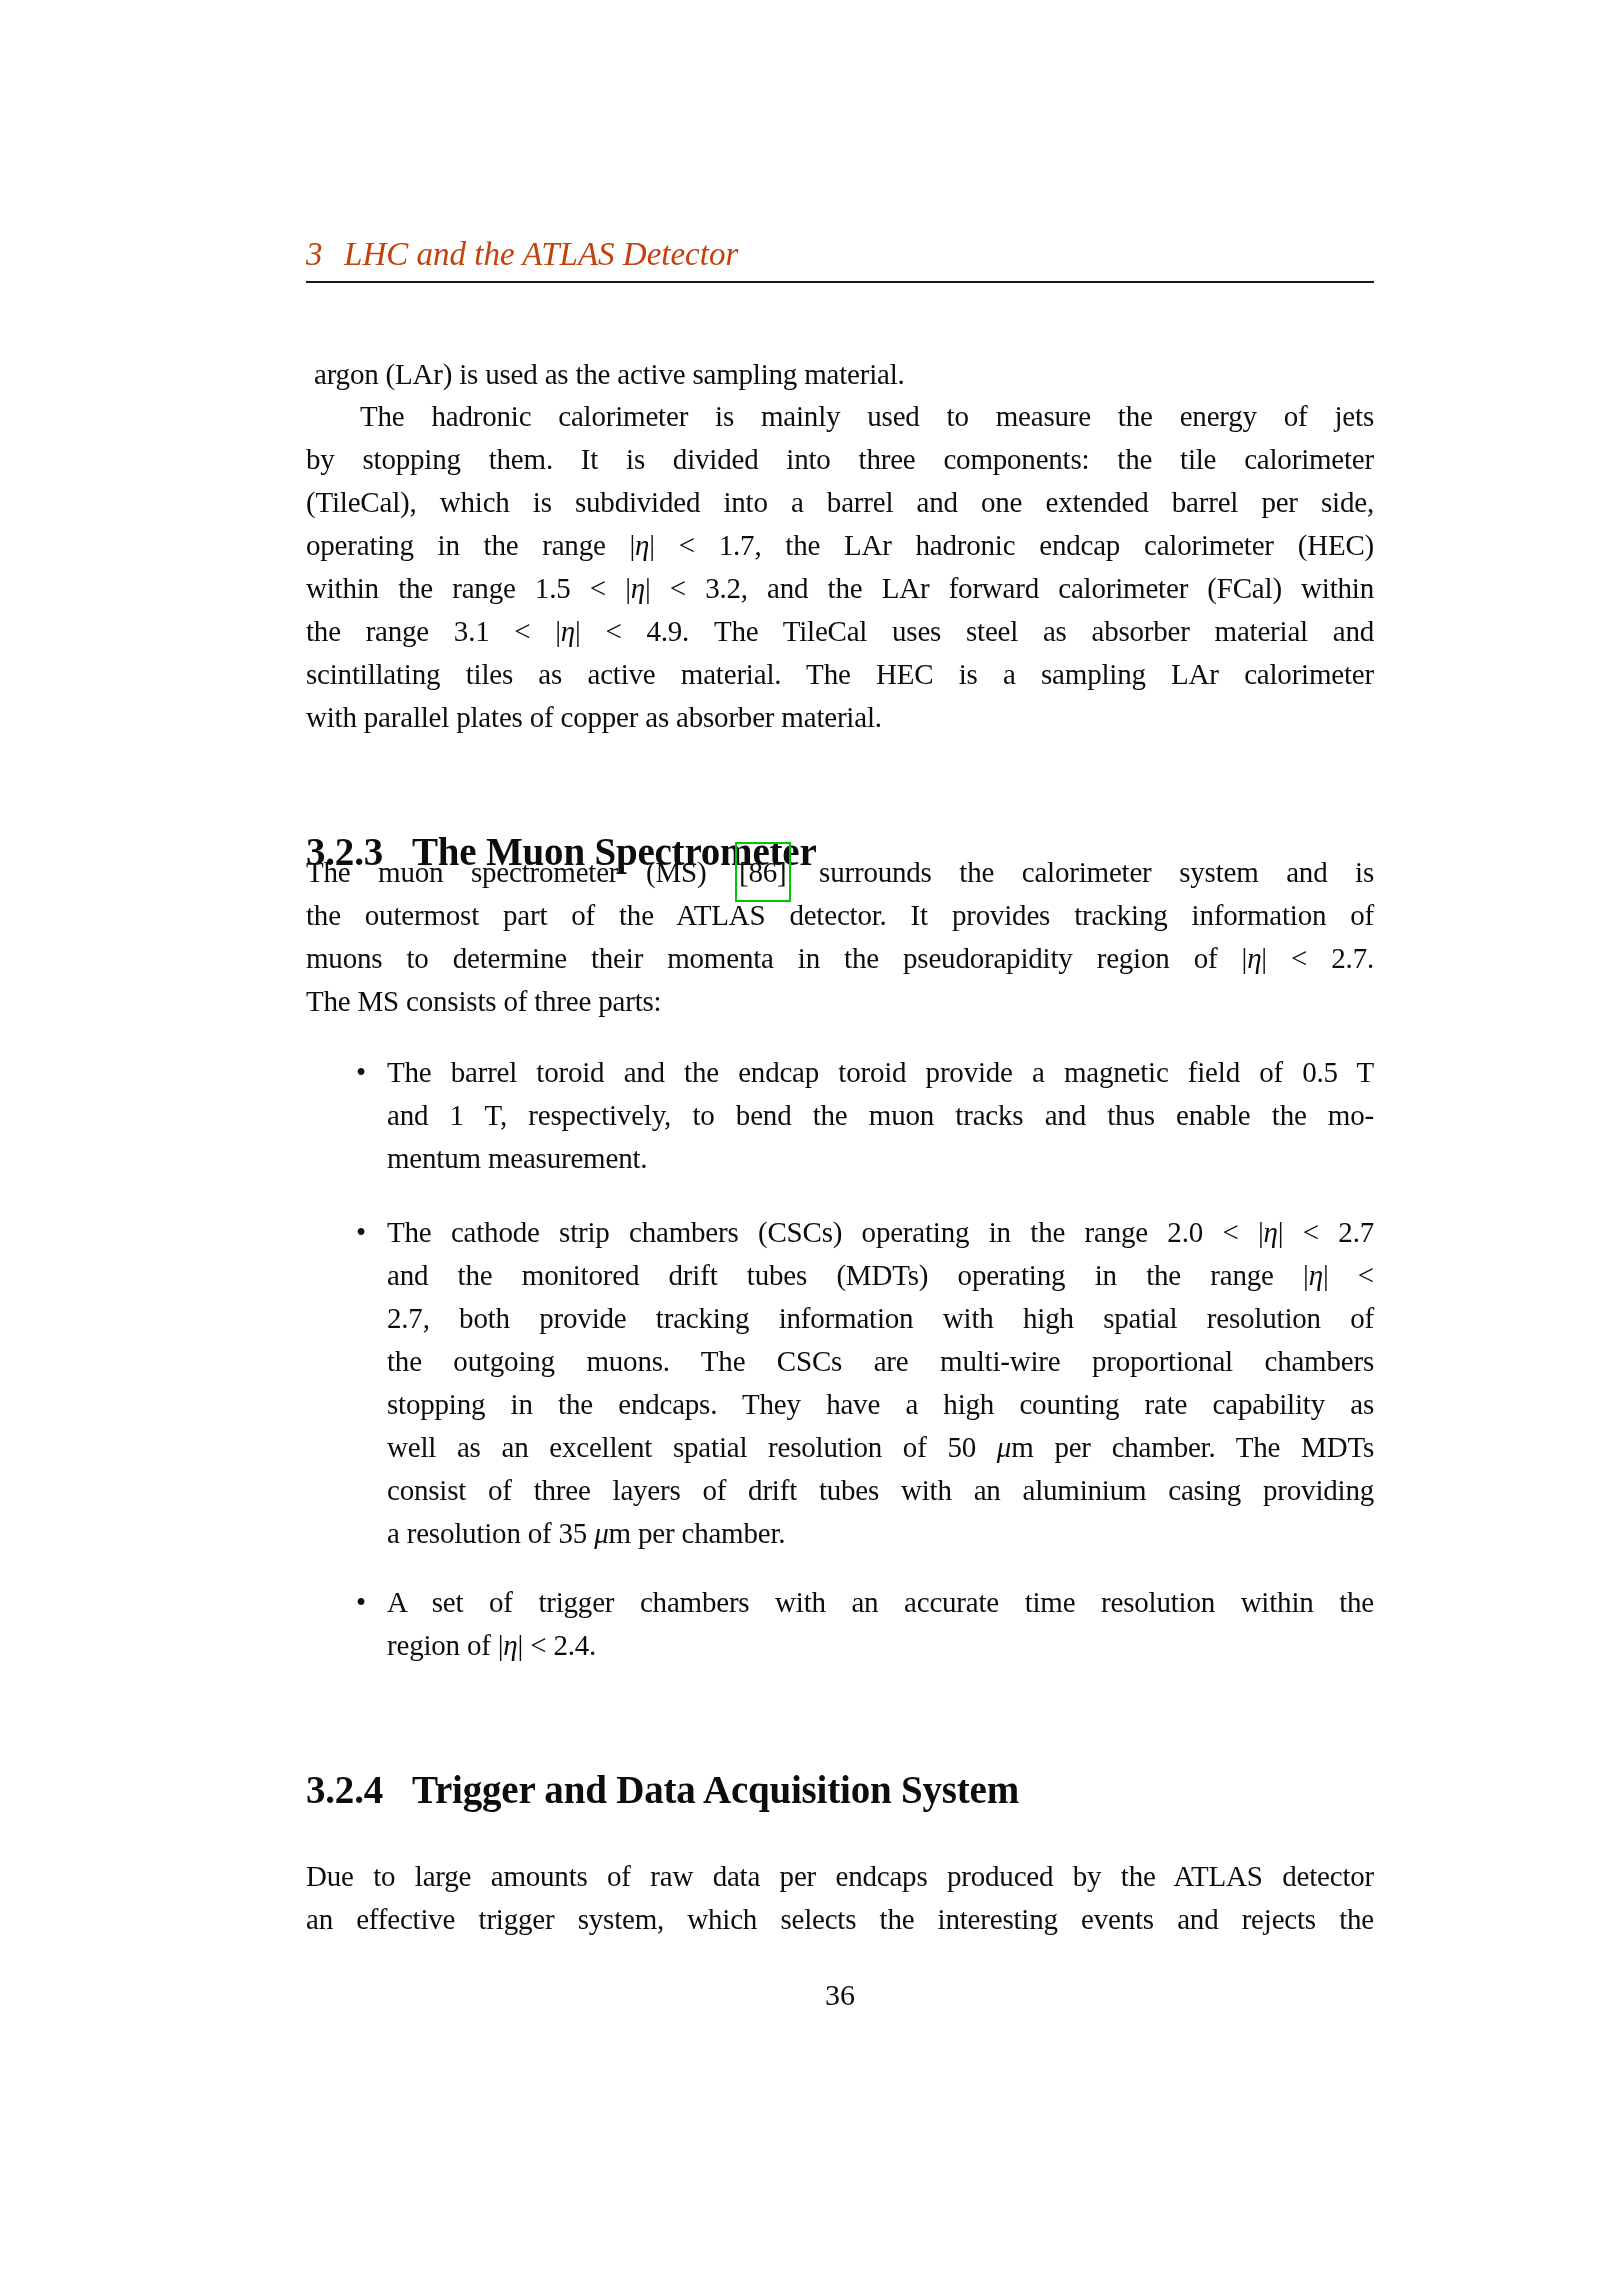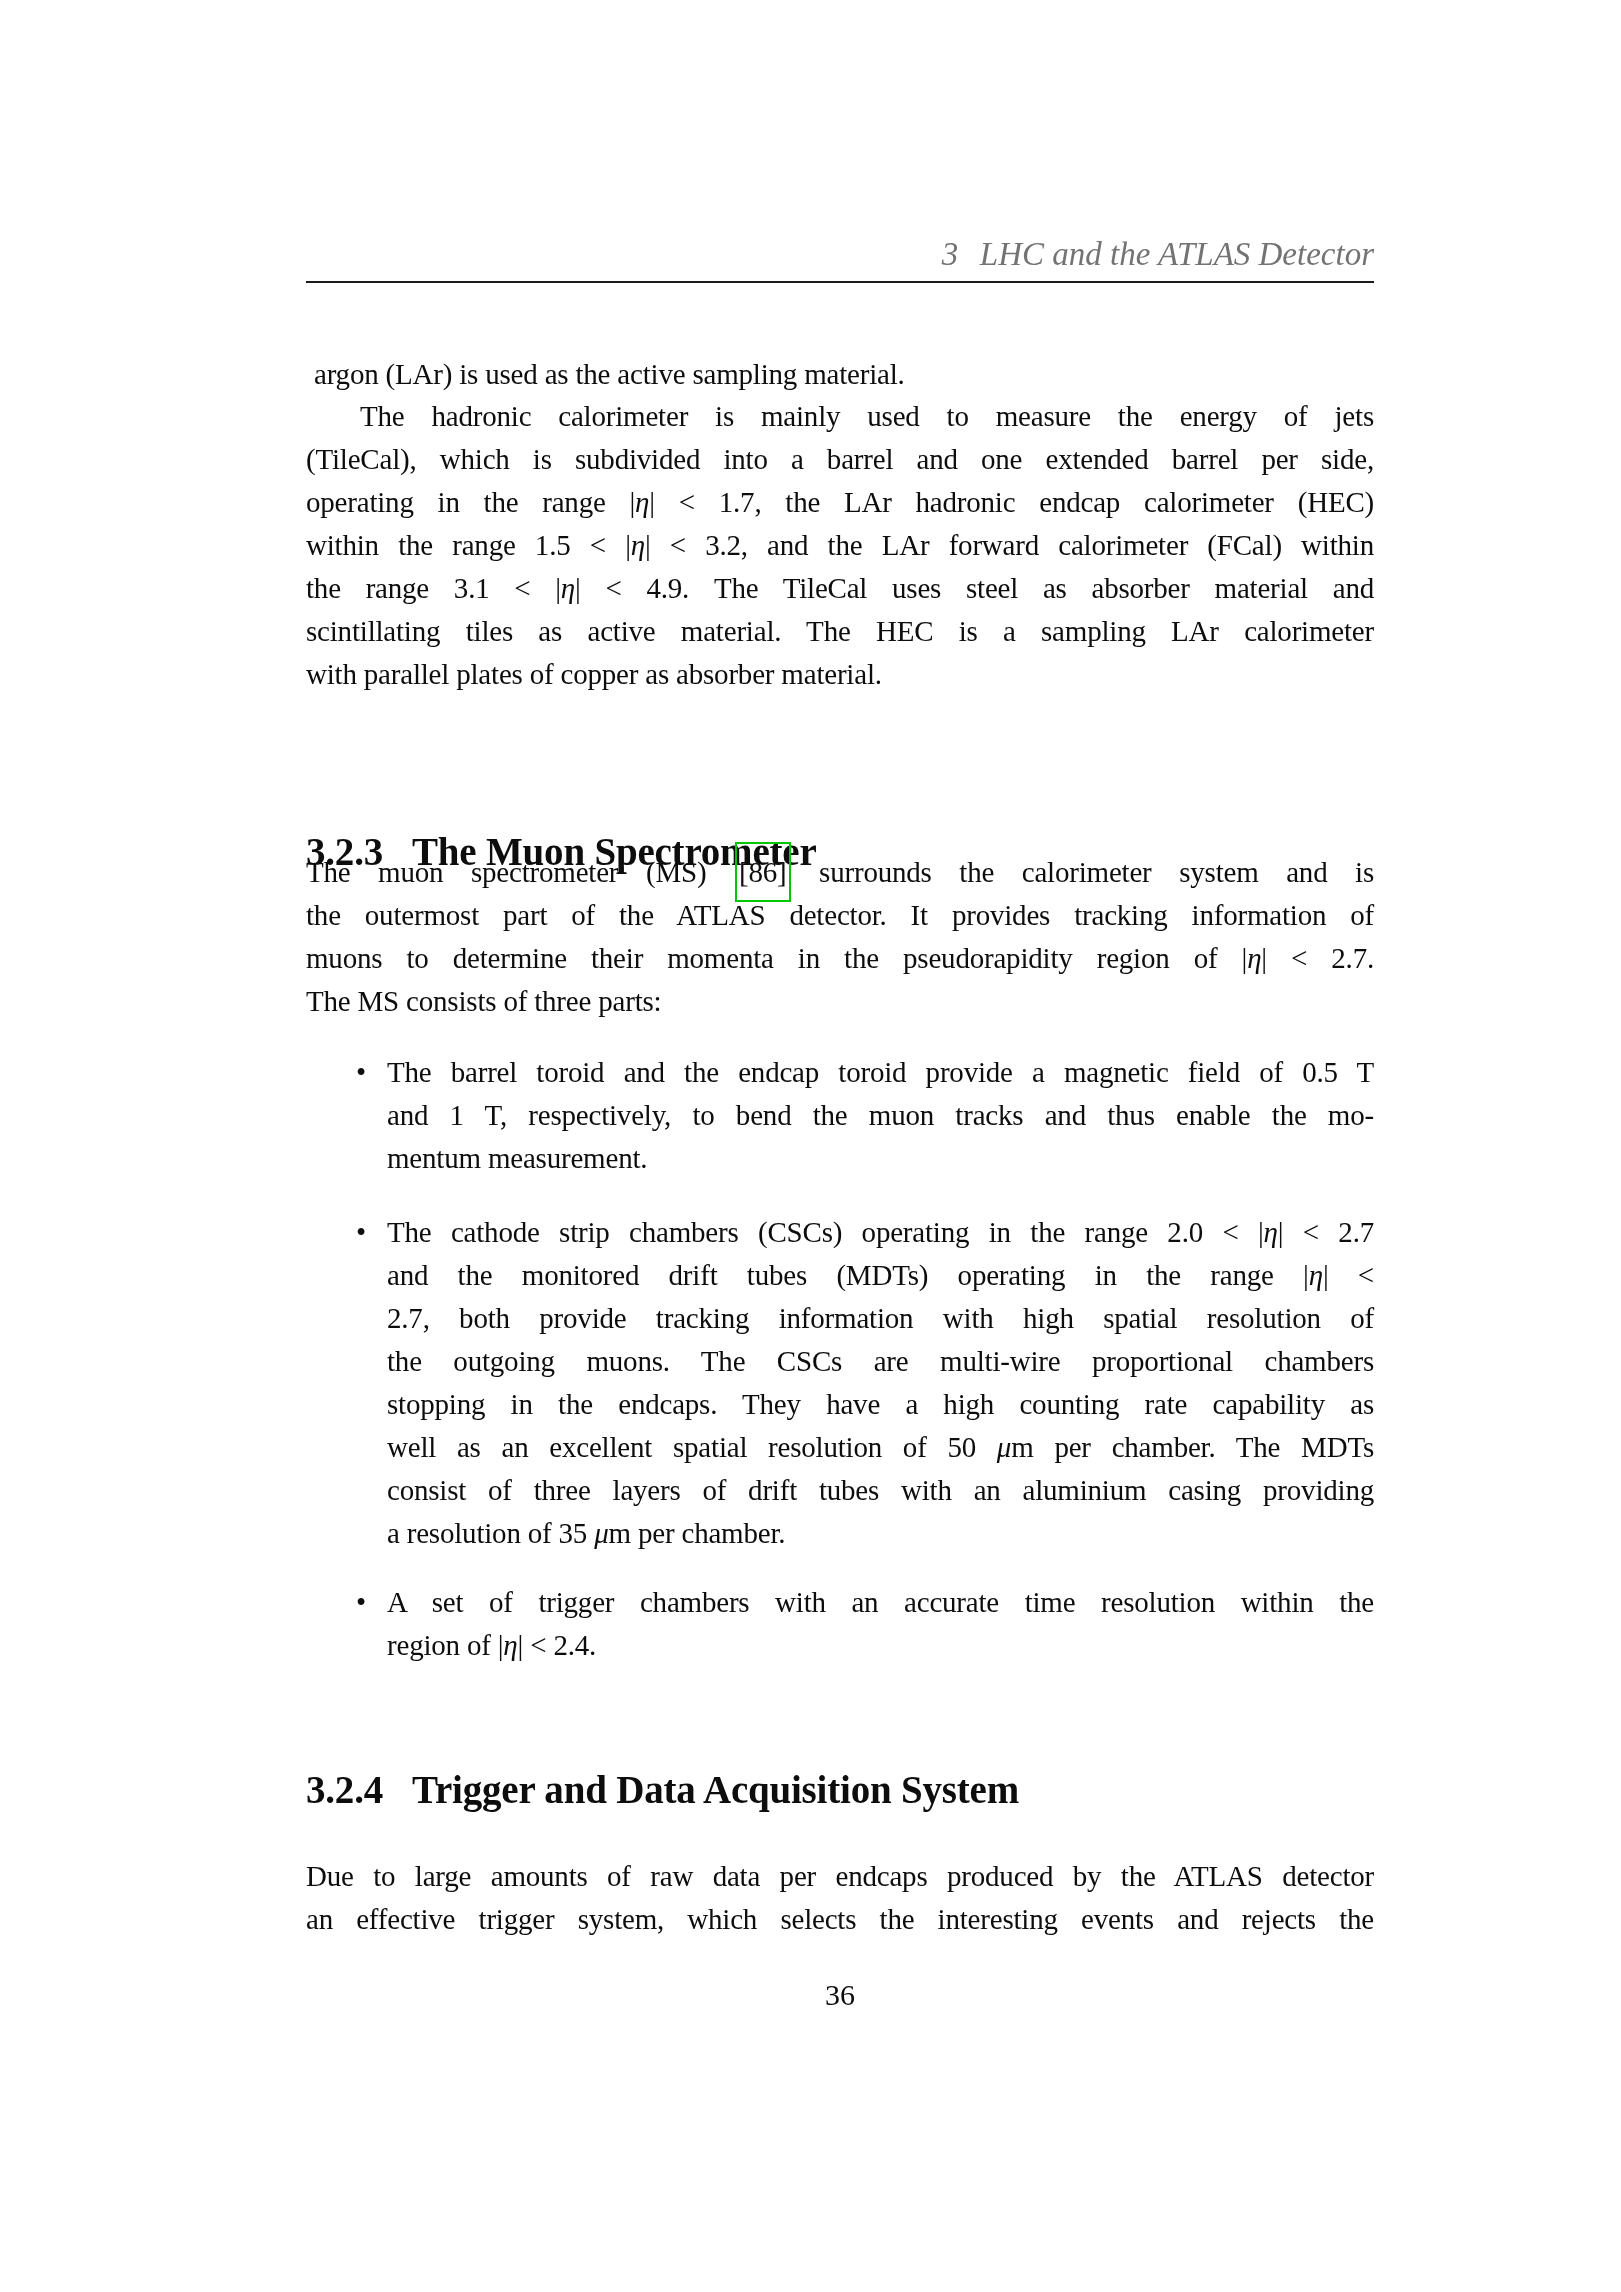--- a/index.html
+++ b/index.html
@@ -15,7 +15,7 @@
   }
   .tline.left-last{text-align-last:left;}
   .tline.findent{text-indent:54px;}
-  .runhead{font-style:italic;font-size:33px;line-height:43px;color:#737373;text-align:right;}
+  .runhead{font-style:italic;font-size:33px;line-height:43px;color:#c2410c;}
   .runhead .chnum{margin-right:21.6px;}
   .rule{position:absolute;left:306px;width:1068px;height:2px;background:#1a1a1a;}
   .sechead{font-weight:bold;font-size:39px;line-height:47px;letter-spacing:-0.2px;white-space:nowrap;}

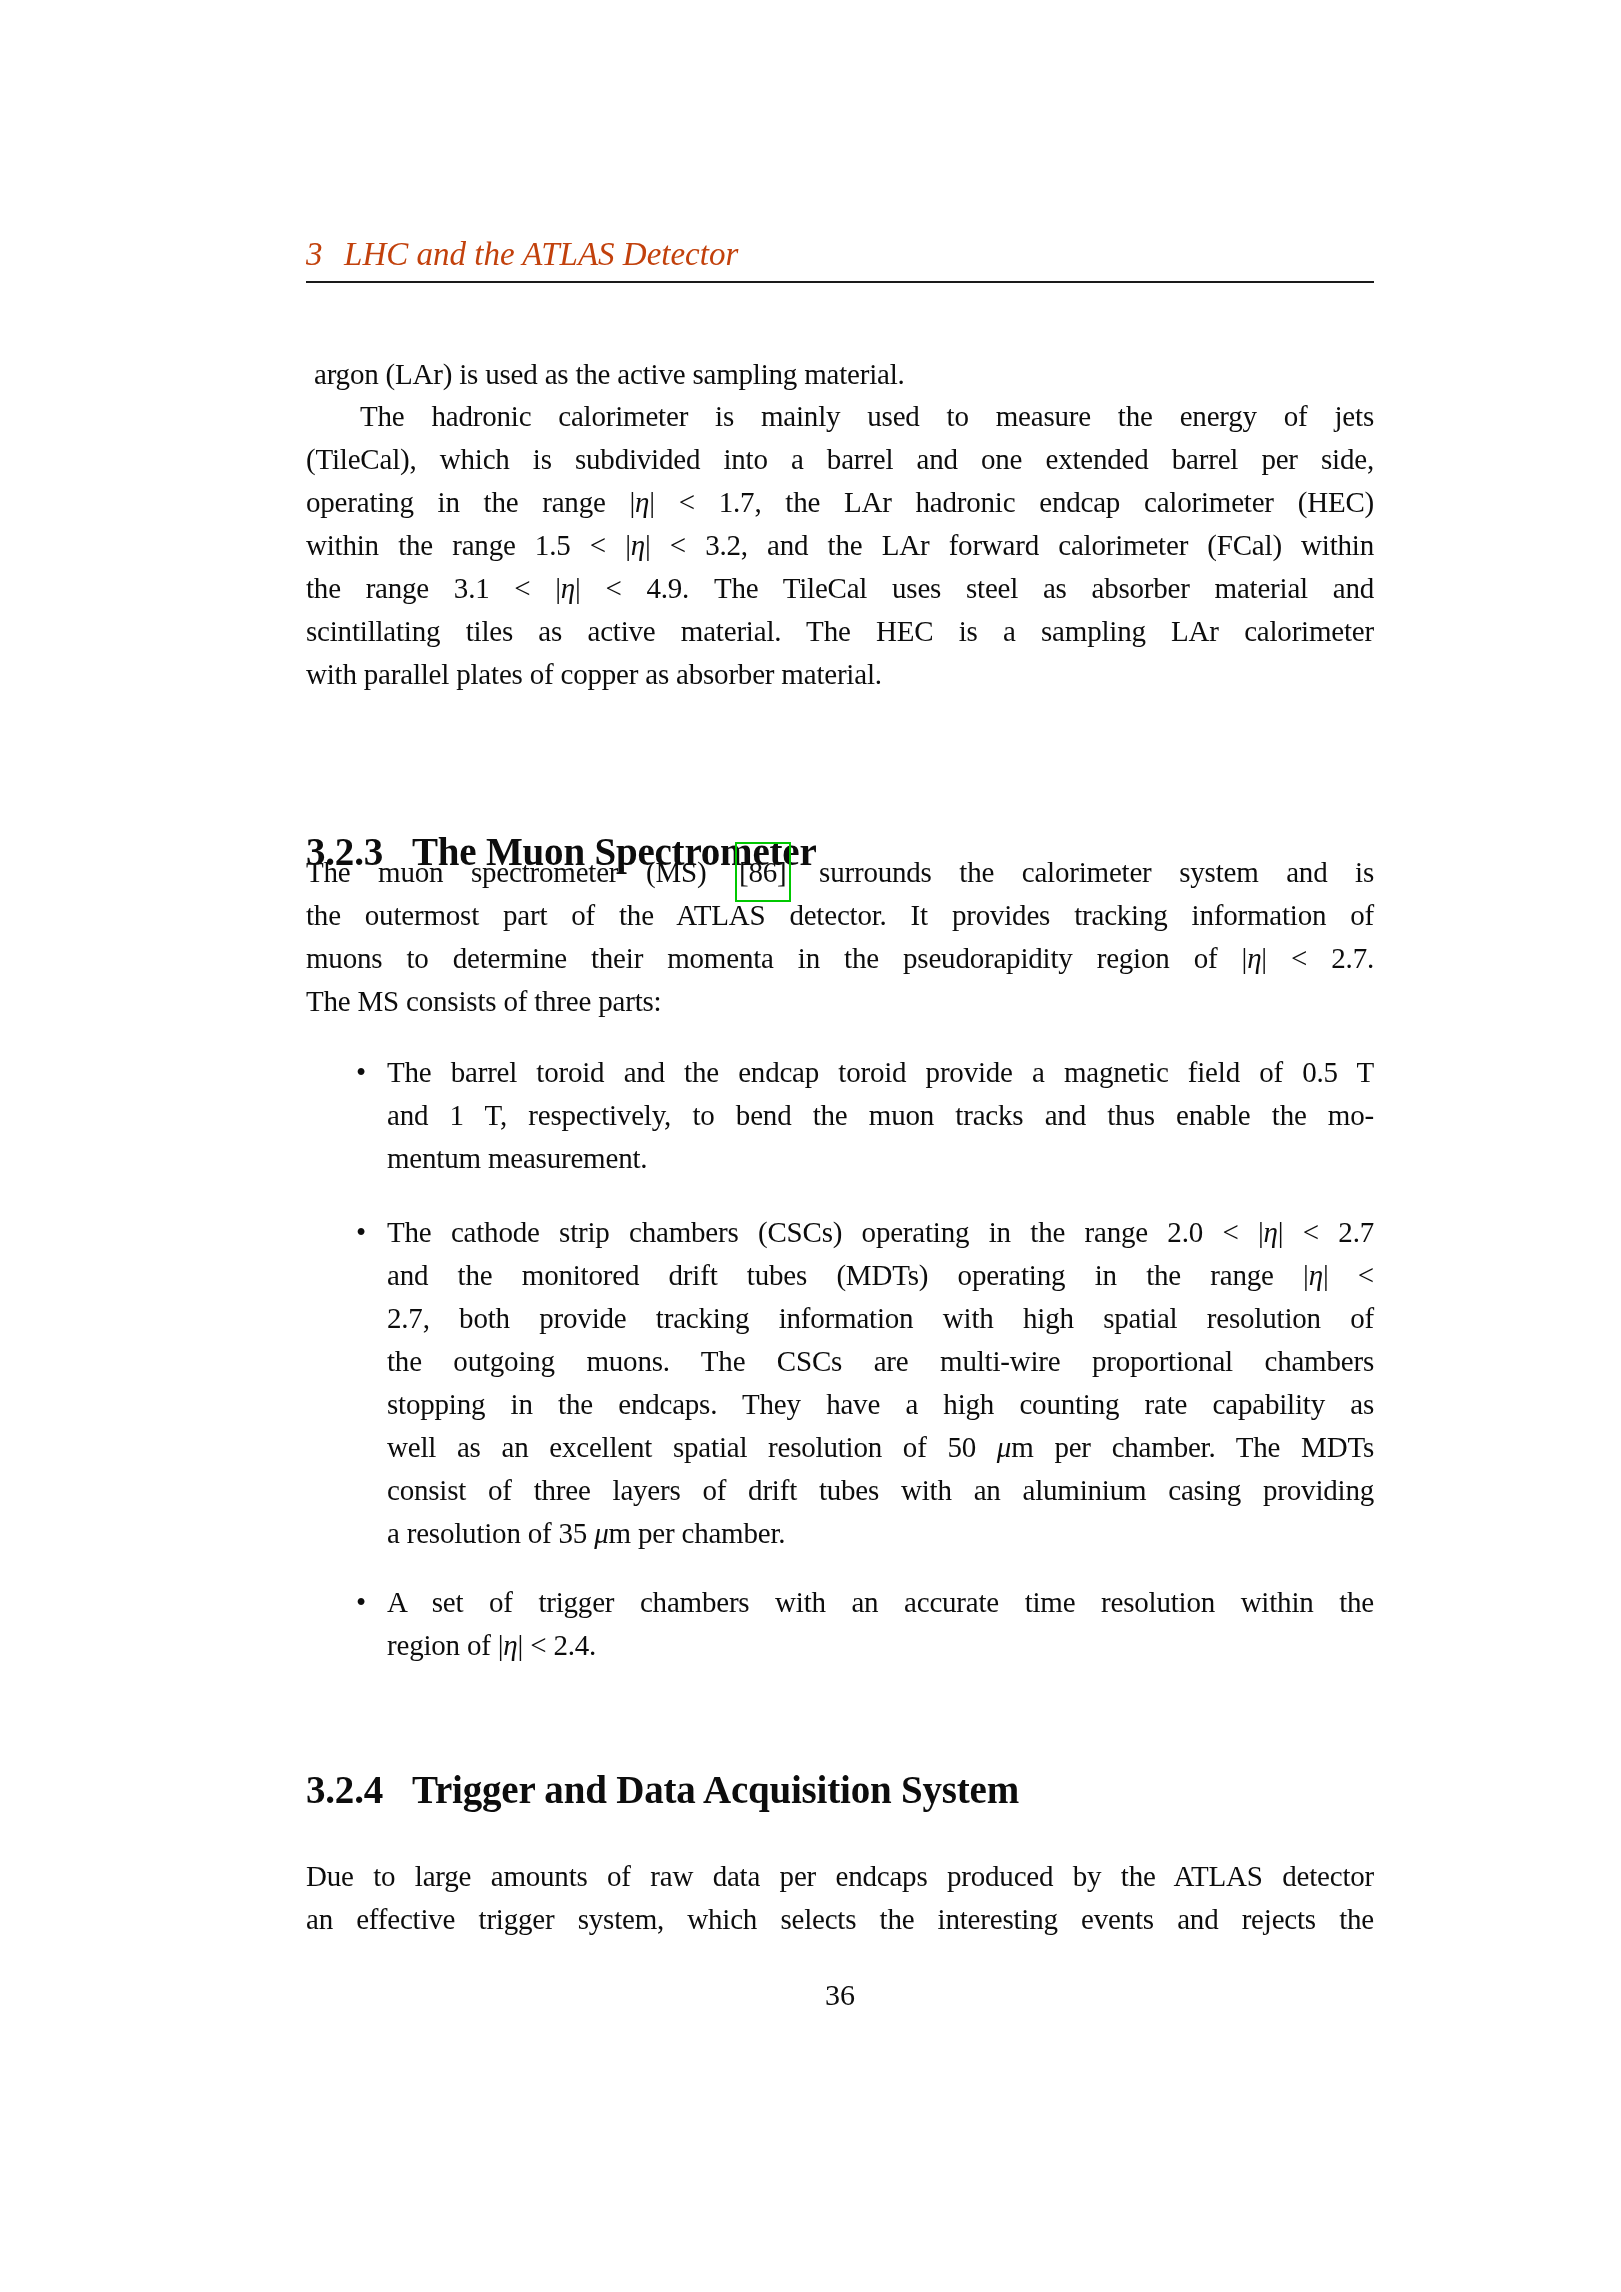--- a/index.html
+++ b/index.html
@@ -46,6 +46,7 @@
 
   <div class="block body-text" style="top:395px;">
       <div class="tline findent">The hadronic calorimeter is mainly used to measure the energy of jets</div>
+      <div class="tline">by stopping them. It is divided into three components: the tile calorimeter</div>
       <div class="tline">(TileCal), which is subdivided into a barrel and one extended barrel per side,</div>
       <div class="tline">operating in the range |<i class="mit">η</i>| &lt; 1.7, the LAr hadronic endcap calorimeter (HEC)</div>
       <div class="tline">within the range 1.5 &lt; |<i class="mit">η</i>| &lt; 3.2, and the LAr forward calorimeter (FCal) within</div>

